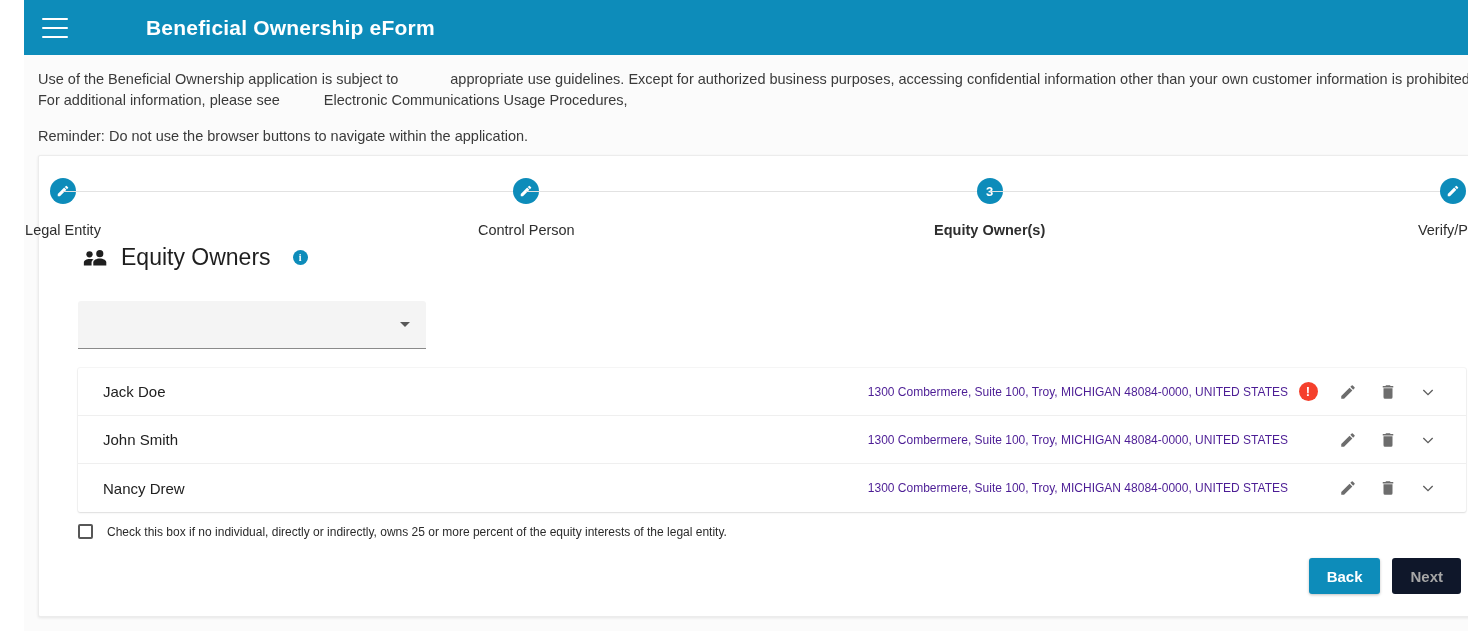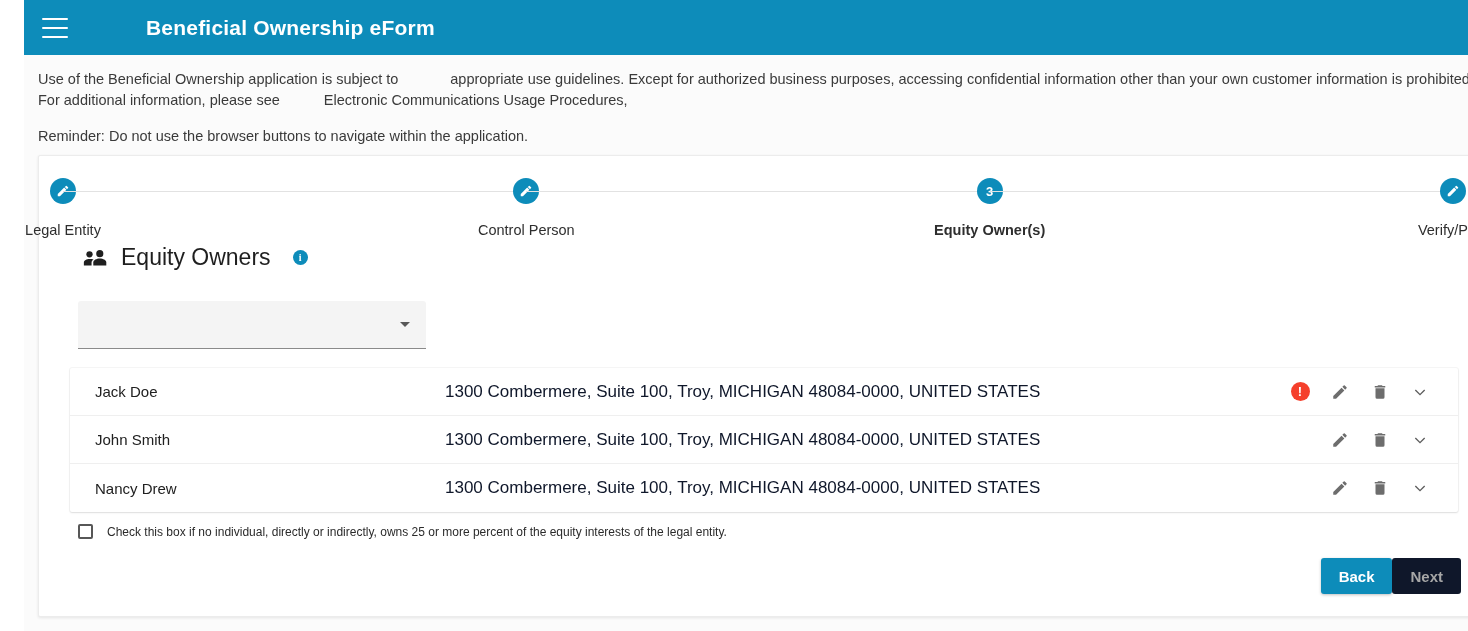--- a/index.html
+++ b/index.html
@@ -77,7 +77,7 @@
 
   
   .owners {
-    position: absolute; left: 31px; top: 212px; width: 1388px;
+    position: absolute; left: 39px; top: 212px; width: 1388px;
     background: #fff; border-radius: 2px;
     box-shadow: 0 1px 2px rgba(0,0,0,.10), 0 0 0 1px rgba(0,0,0,.035);
   }

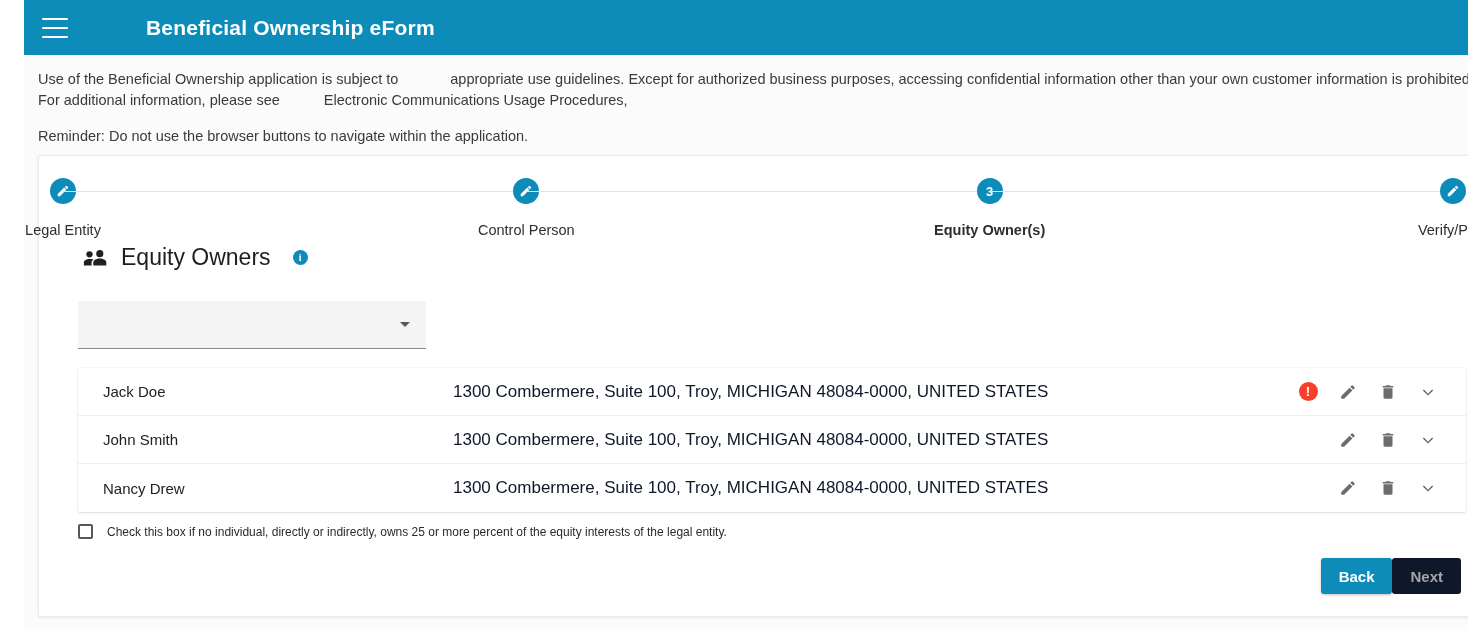--- a/index.html
+++ b/index.html
@@ -87,7 +87,7 @@
   }
   .owner-row:last-child { border-bottom: none; }
   .owner-name { font-size: 15px; color: #212121; width: 350px; flex: 0 0 350px; }
-  .owner-addr { font-size: 17px; color: #0f172a; flex: 1 1 auto; }
+  .owner-addr { font-size: 12px; color: #4c1d95; flex: 1 1 auto; text-align: right; }
   .owner-actions { display: flex; align-items: center; gap: 0px; }
   .act { width: 40px; display: flex; align-items: center; justify-content: center; cursor: pointer; }
   .err-badge {

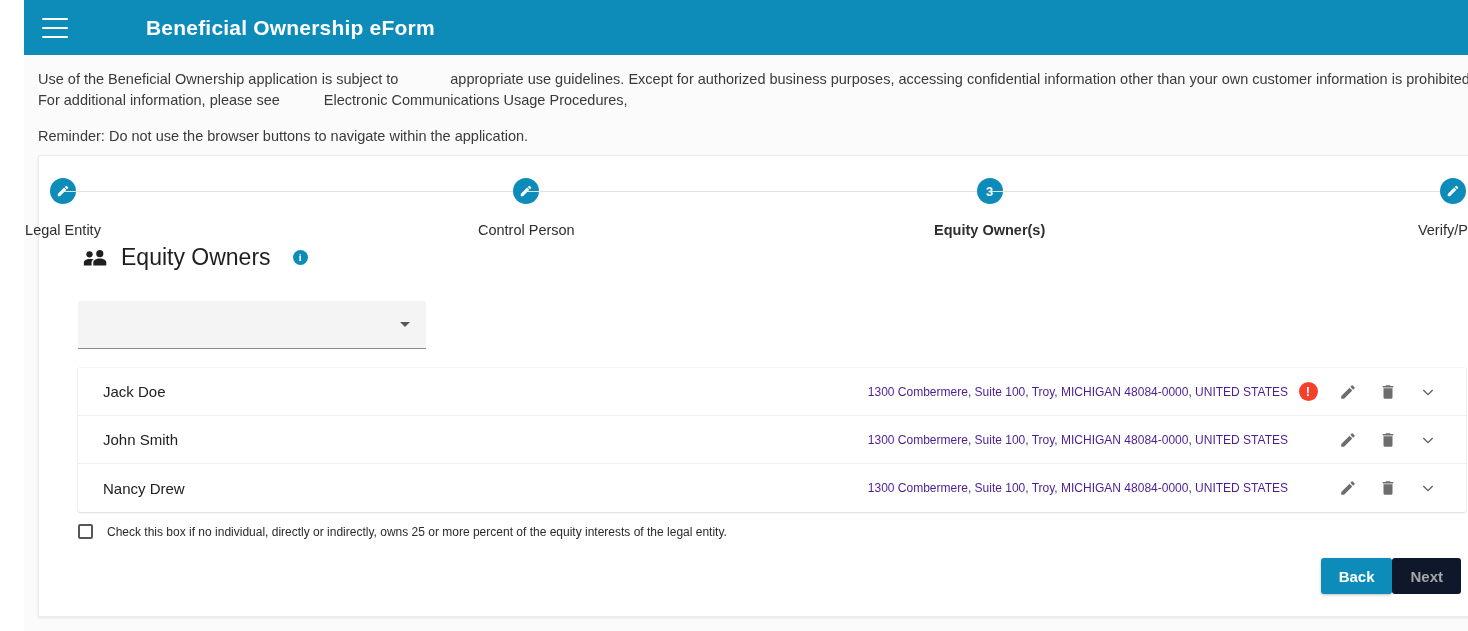--- a/index.html
+++ b/index.html
@@ -107,7 +107,7 @@
   .checklabel { font-size: 12px; color: #2b2b2b; }
 
   
-  .footer { position: absolute; right: 16px; top: 402px; display: flex; }
+  .footer { position: absolute; right: 16px; top: 402px; display: flex; gap: 12px; }
   .btn {
     min-width: 68px; height: 36px; border: none; border-radius: 3px; font-size: 15px;
     font-weight: bold; padding: 0 18px; cursor: pointer; font-family: "Liberation Sans", sans-serif;

